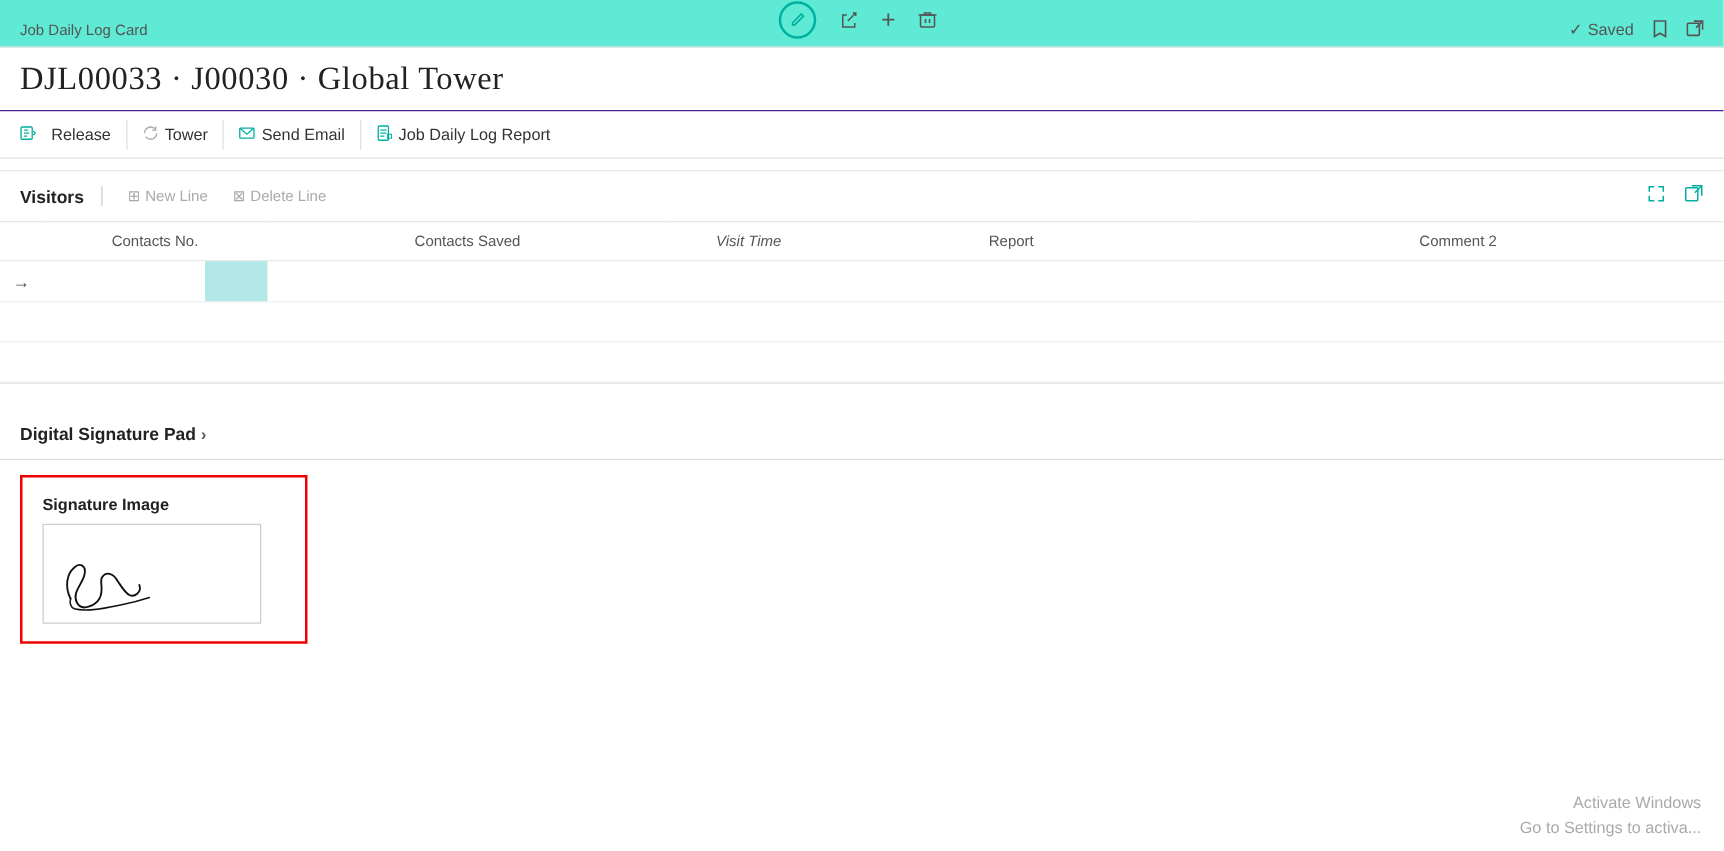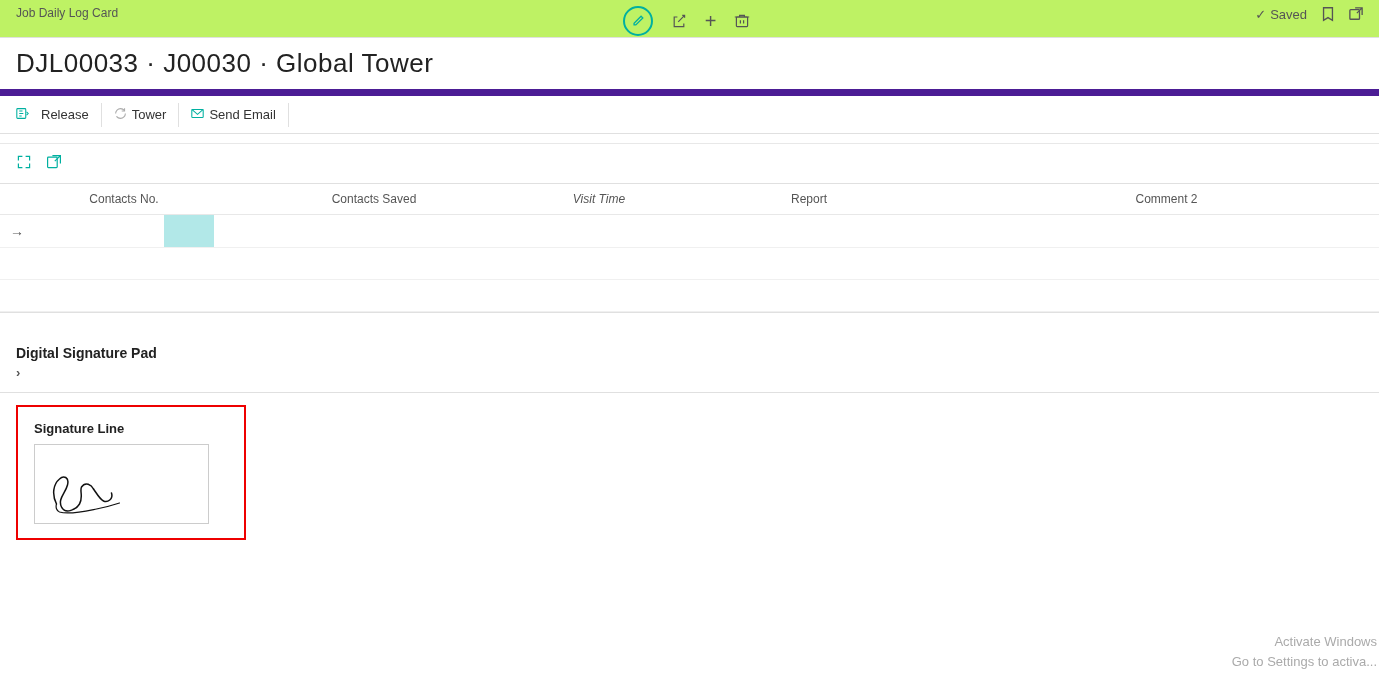--- a/index.html
+++ b/index.html
@@ -8,11 +8,11 @@
     
     .header-bar {
       display: flex;
-      align-items: flex-start;
+      align-items: flex-end;
       justify-content: space-between;
       padding: 6px 16px;
       border-bottom: 1px solid #e0e0e0;
-      background: #bef264;
+      background: #5eead4;
       height: 38px;
     }
     .header-title {

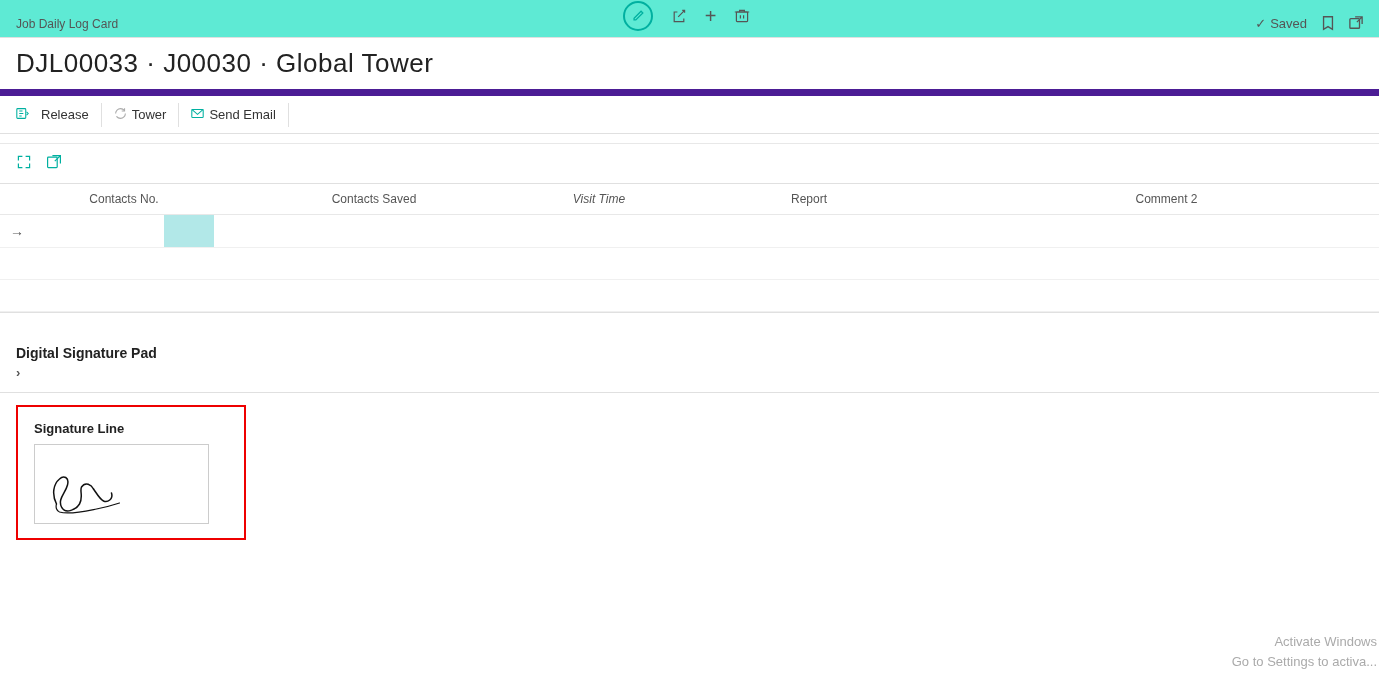--- a/index.html
+++ b/index.html
@@ -64,7 +64,8 @@
     
     .title-section {
       padding: 10px 13px 10px 16px;
-      border-bottom: 7px solid #4c1d95;
+      border-bottom: 1px solid #4c1d95;
+      font-family: Liberation Serif, serif;
     }
     .record-title {
       font-size: 26px;

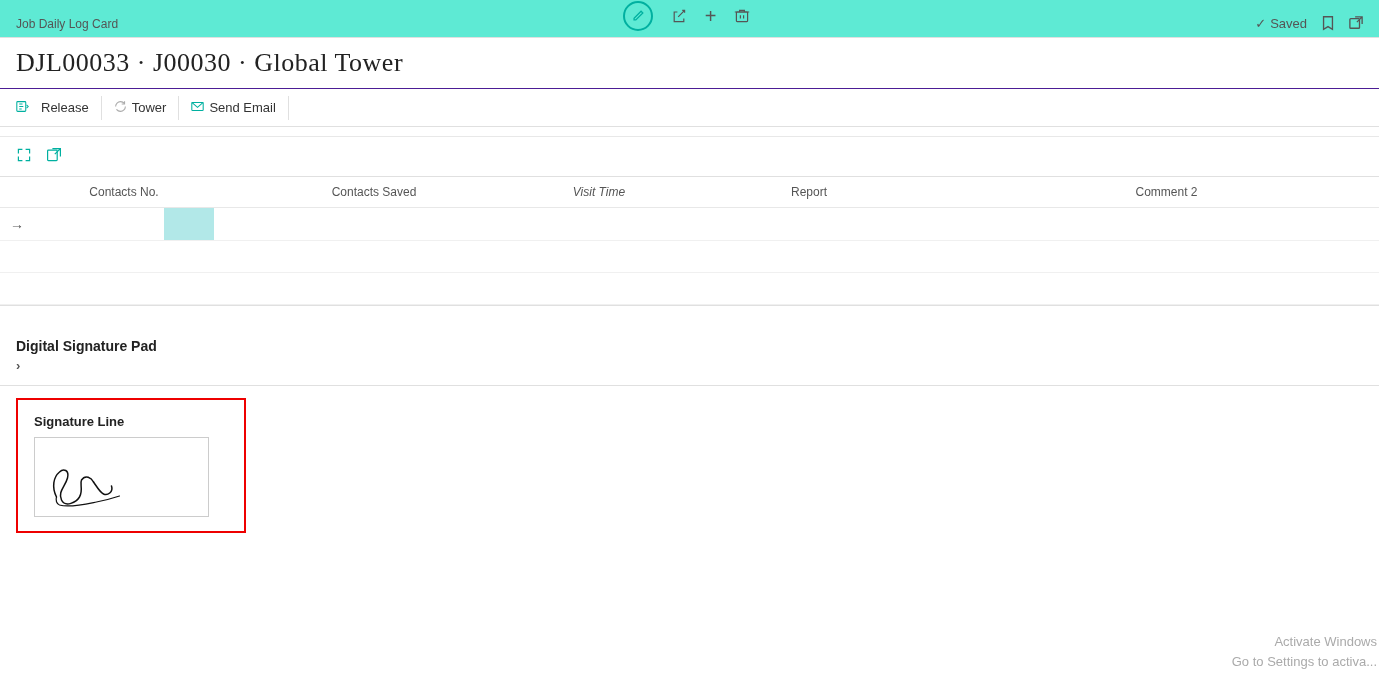--- a/index.html
+++ b/index.html
@@ -327,6 +327,16 @@
       </svg>
     </span>
     <span>Send Email</span>
+  </button>
+  <button class="action-btn" style="border-right: none;">
+    <span class="btn-icon">
+      <svg width="13" height="13" viewBox="0 0 16 16" fill="none" xmlns="http://www.w3.org/2000/svg">
+        <rect x="2" y="1" width="10" height="14" rx="1" stroke="#00b0a0" stroke-width="1.3" fill="none"></rect>
+        <path d="M4 5H10M4 8H10M4 11H8" stroke="#00b0a0" stroke-width="1.3" fill="none"></path>
+        <path d="M11 9H15V13H11V9Z" stroke="#00b0a0" stroke-width="1" fill="none"></path>
+      </svg>
+    </span>
+    <span>Job Daily Log Report</span>
   </button>
 </div>
 

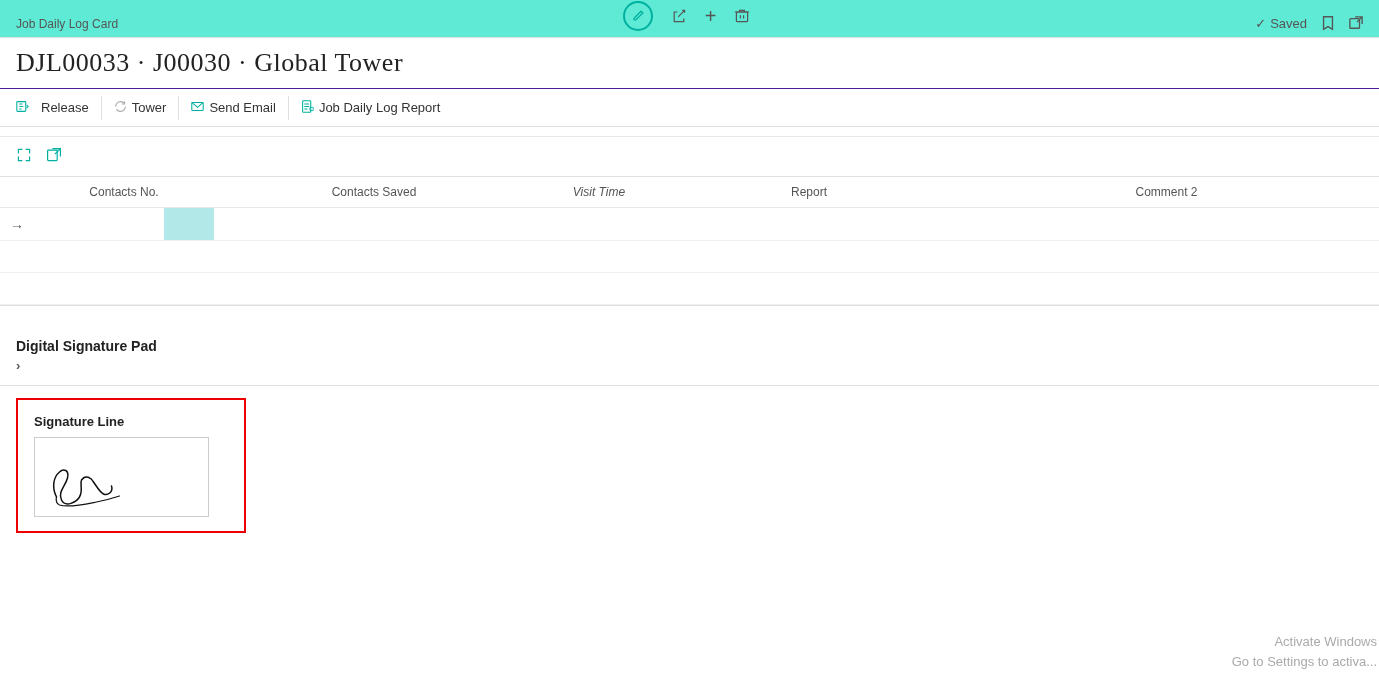--- a/index.html
+++ b/index.html
@@ -343,6 +343,19 @@
 <div style="height: 10px; border-bottom: 1px solid #e8e8e8;"></div>
 
 <div class="visitors-header">
+  <div class="visitors-left">
+    <span class="visitors-title">Visitors</span>
+    <div class="visitors-actions">
+      <button class="visitors-action-btn">
+        <span class="vbtn-icon">⊞</span>
+        <span>New Line</span>
+      </button>
+      <button class="visitors-action-btn">
+        <span class="vbtn-icon">⊠</span>
+        <span>Delete Line</span>
+      </button>
+    </div>
+  </div>
   <div class="visitors-right">
     <span class="visitors-right-icon">
       <svg width="16" height="16" viewBox="0 0 20 20" fill="none">

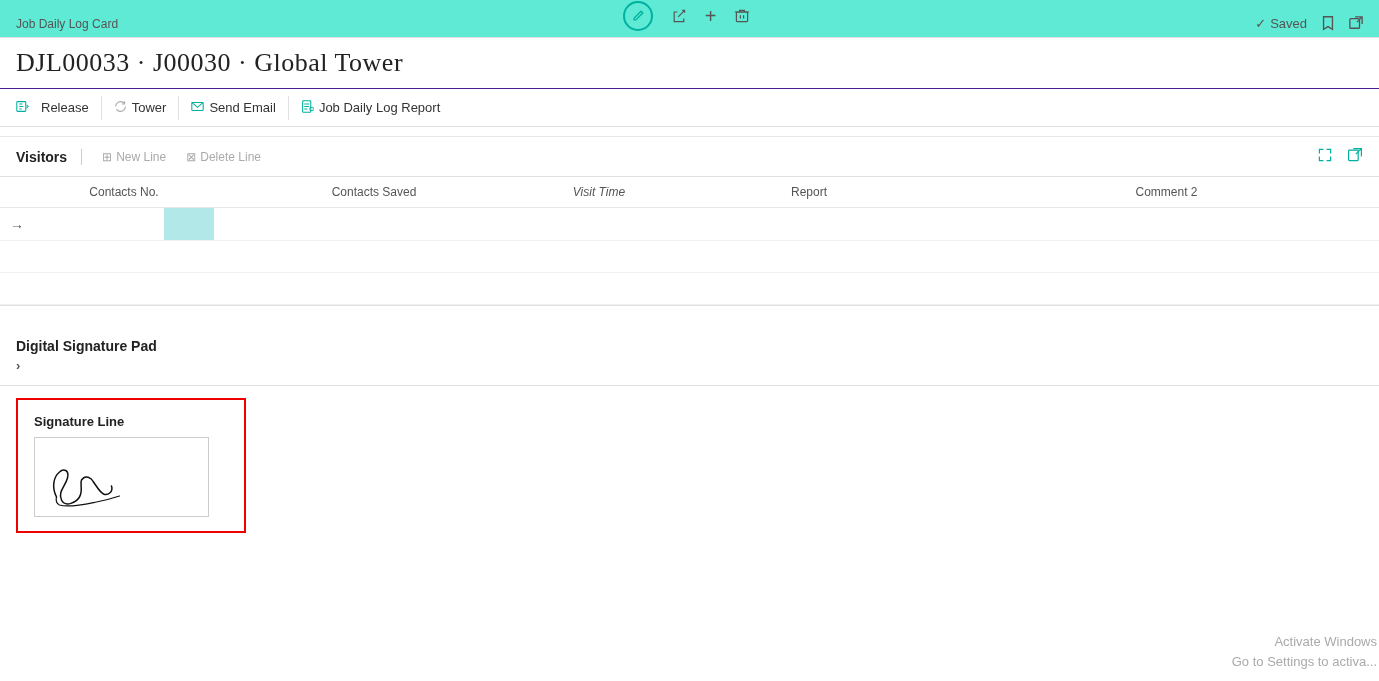--- a/index.html
+++ b/index.html
@@ -198,10 +198,9 @@
       font-weight: 600;
       color: #222;
       display: flex;
-      align-items: flex-start;
+      align-items: flex-end;
       gap: 4px;
       cursor: pointer;
-      flex-direction: column;
     }
     .chevron-right {
       font-size: 13px;

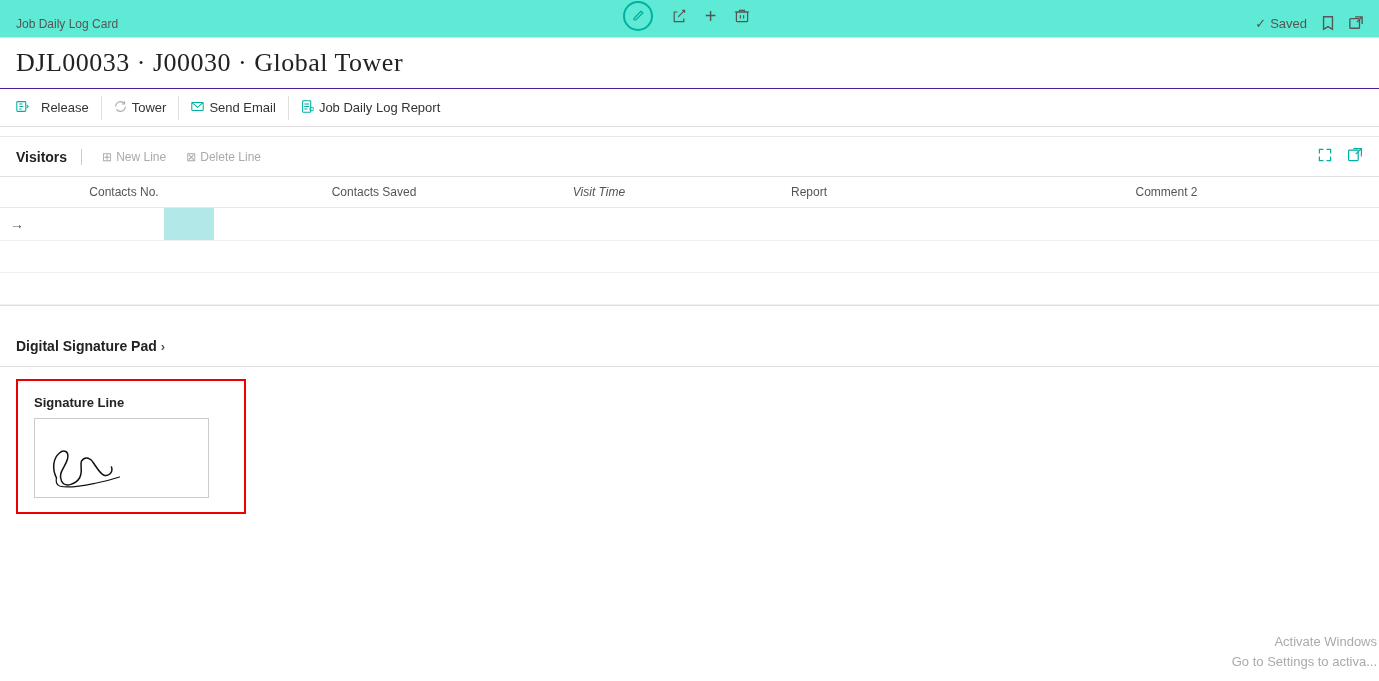--- a/index.html
+++ b/index.html
@@ -430,7 +430,7 @@
 
 <div style="padding: 12px 16px;">
   <div class="sig-image-section">
-    <div class="sig-image-label">Signature Line</div>
+    <div class="sig-image-label">Signature Image</div>
     <div class="sig-image-box">
 
       <svg class="sig-svg" viewBox="0 0 160 70" xmlns="http://www.w3.org/2000/svg">

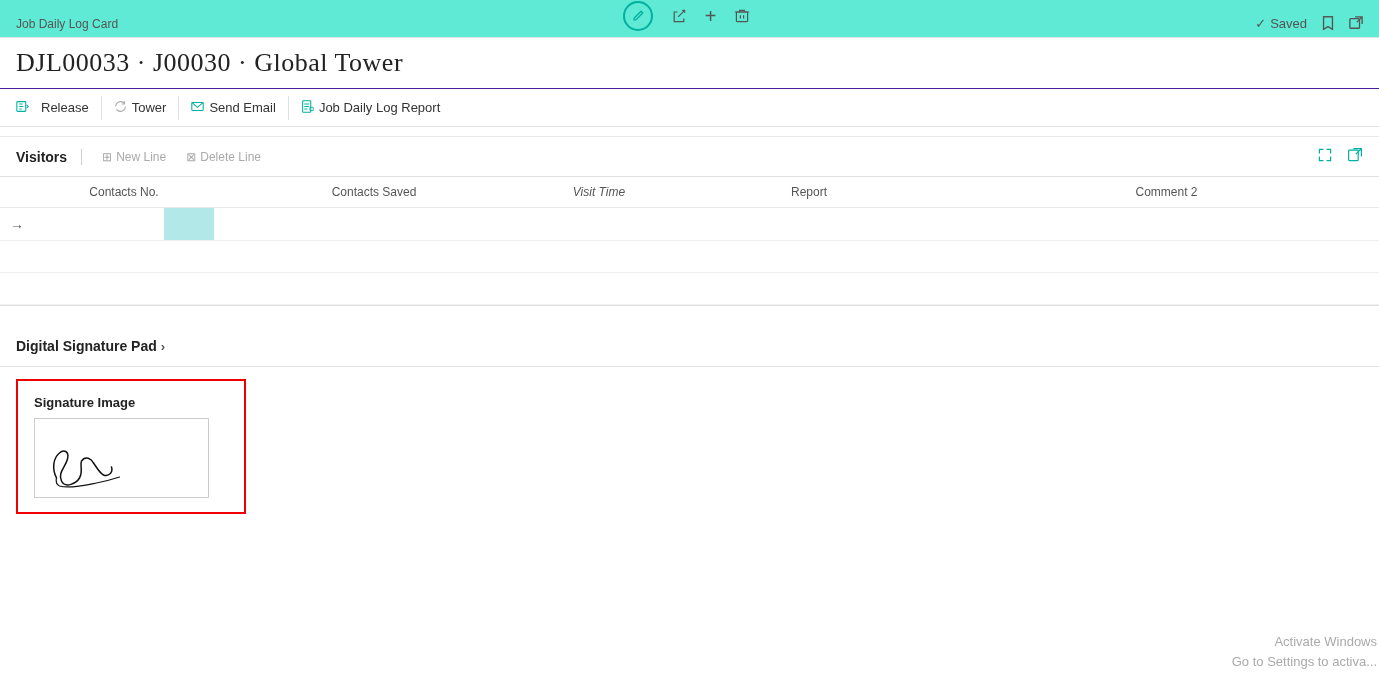--- a/index.html
+++ b/index.html
@@ -242,7 +242,7 @@
     .activate-windows {
       position: fixed;
       bottom: 10px;
-      right: 2px;
+      right: 18px;
       color: #aaa;
       font-size: 13px;
       text-align: right;

